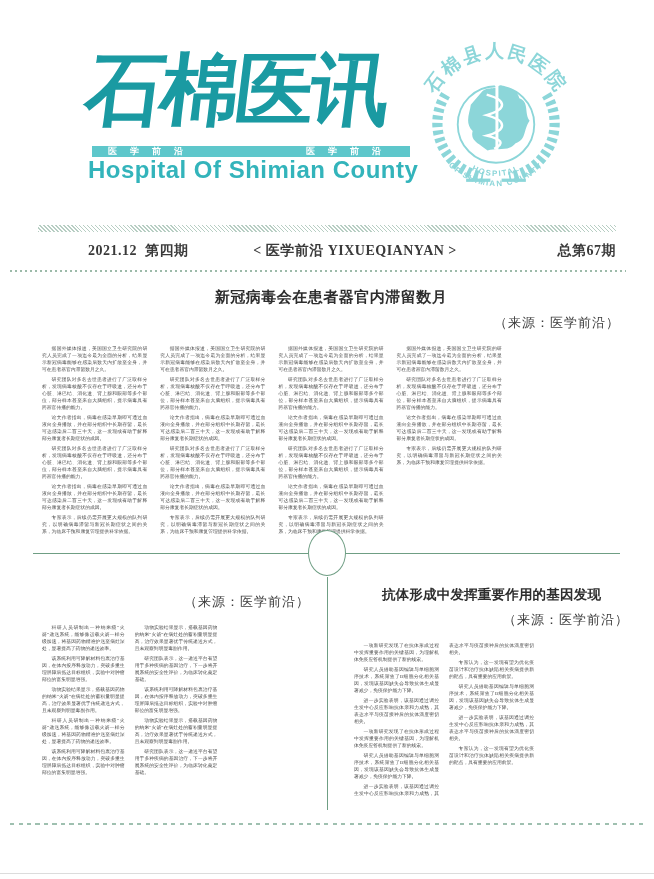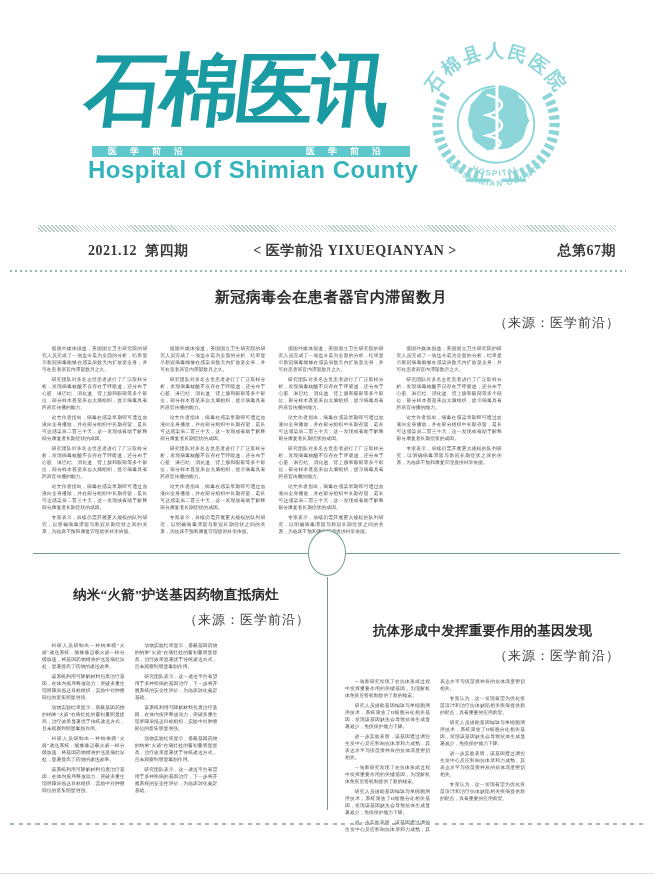--- a/index.html
+++ b/index.html
@@ -198,7 +198,6 @@
 <div class="divider-v"></div>
 
 <div class="article article-2">
-  <h2>纳米“火箭”护送基因药物直抵病灶</h2>
   <div class="source">（来源：医学前沿）</div>
   <div class="body-cols">
       <p>科研人员研制出一种纳米级“火箭”递送系统，能够像运载火箭一样分级加速，将基因药物精准护送至病灶深处，显著提高了药物的递送效率。</p>

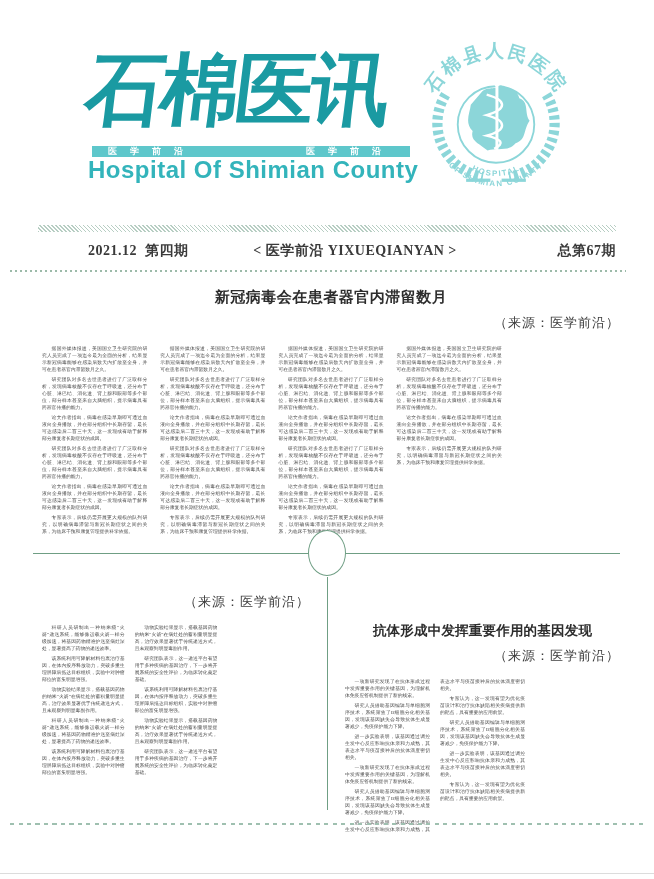--- a/index.html
+++ b/index.html
@@ -88,7 +88,7 @@
   .article-1 { left:42px; top:288px; width:578px; }
   .article-1 .body-cols { column-count:5; height:193px; }
   .article-2 { left:42px; top:586px; width:268px; }
-  .article-3 { left:345px; top:586px; width:275px;margin-top:36px; }
+  .article-3 { left:354px; top:586px; width:275px; }
   .article-2 .body-cols, .article-3 .body-cols { column-count:3; height:164px; column-gap:10px; }
 
   

